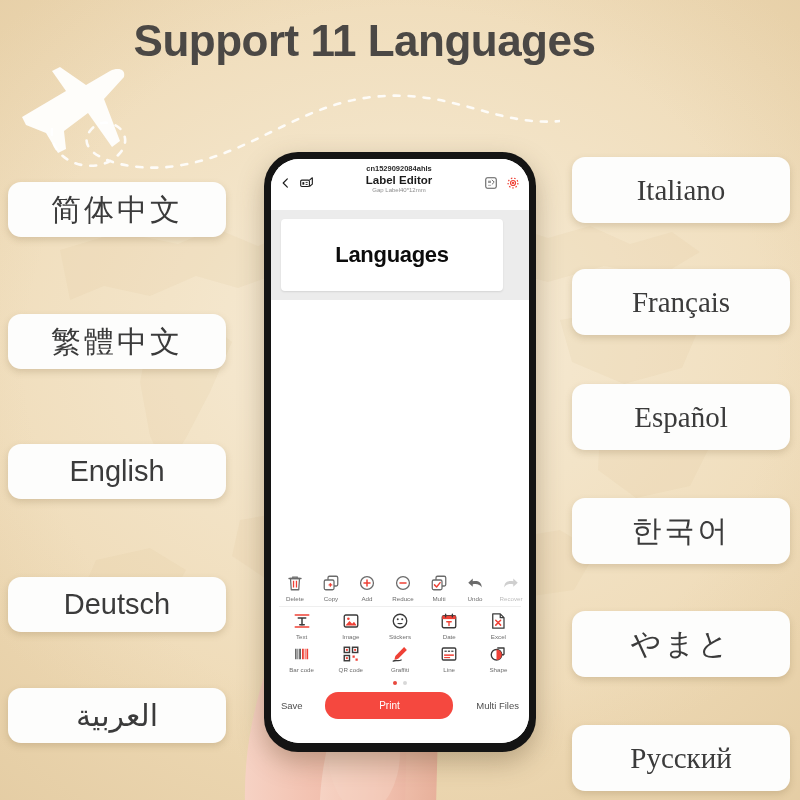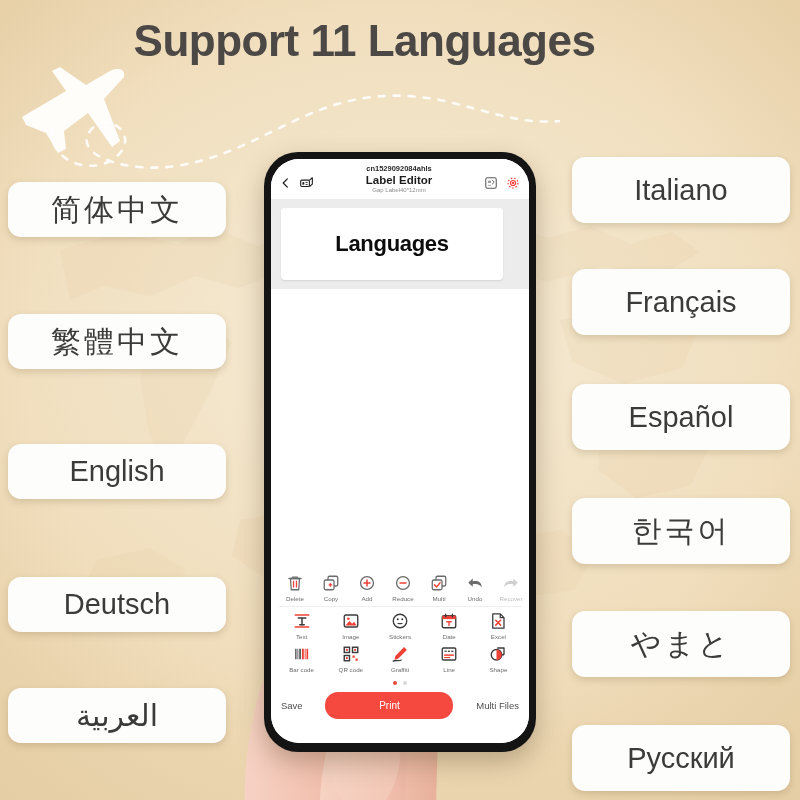--- a/index.html
+++ b/index.html
@@ -79,7 +79,7 @@
   .lang-chip.arabic .chip-text { font-size: 30px; }
 
   .col-left  { left: 8px;  width: 218px; height: 55px; }
-  .col-right { left: 572px; width: 218px; height: 66px; }
+  .col-right { left: 572px; width: 218px; height: 66px; font-family: Liberation Serif, serif; }
 
   
   #phone-wrap {

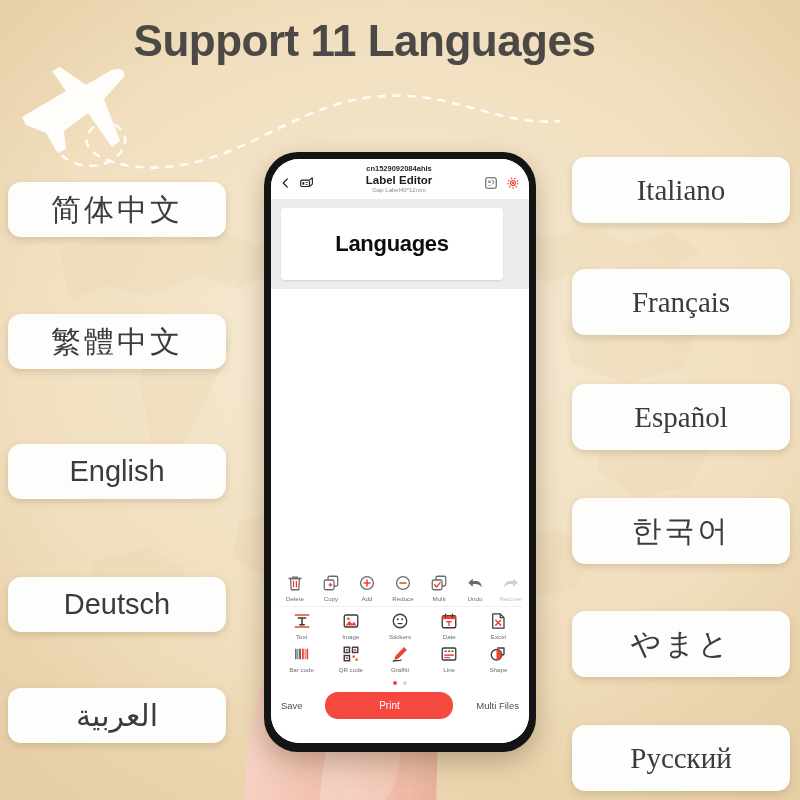--- a/index.html
+++ b/index.html
@@ -165,6 +165,7 @@
     background: #ececec;
     padding: 9px 26px 0 10px;
     position: relative;
+    margin-top: 11px;
   }
   #label-card {
     background: #ffffff;

